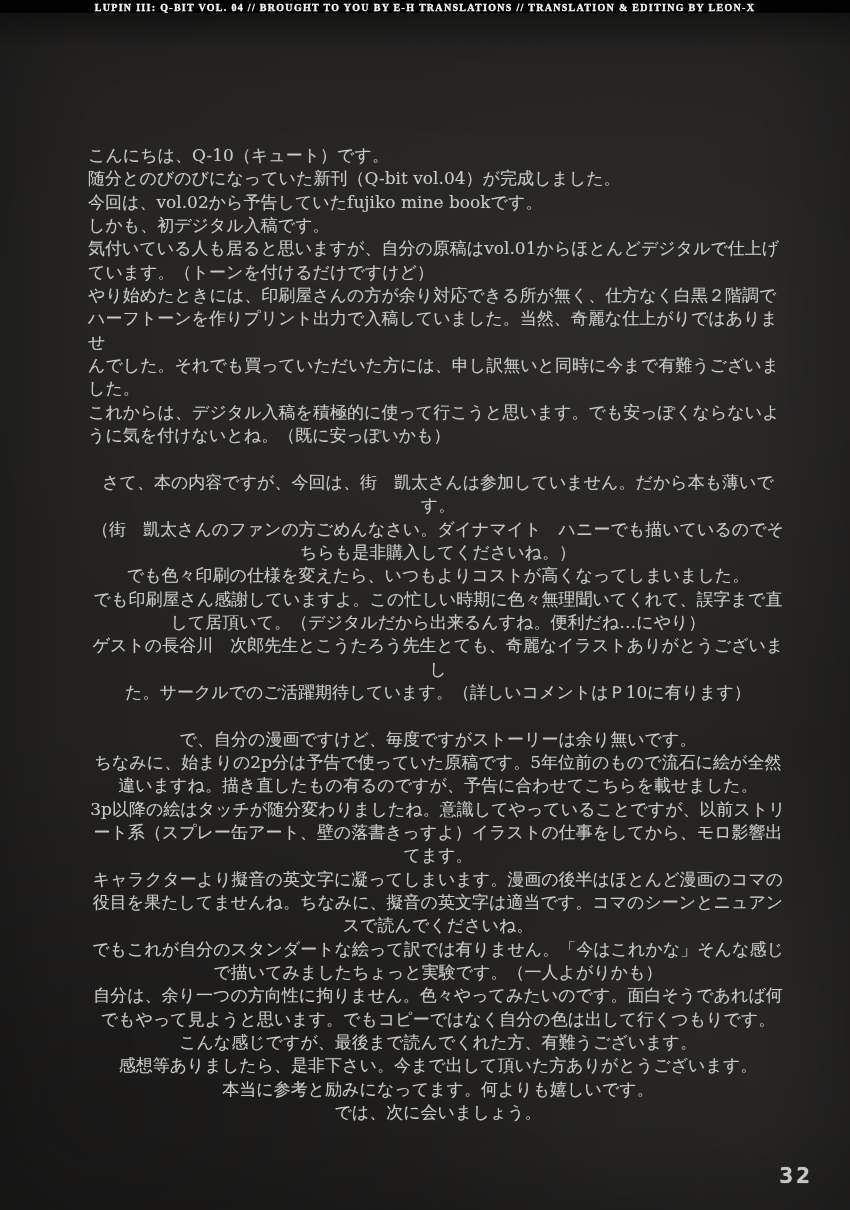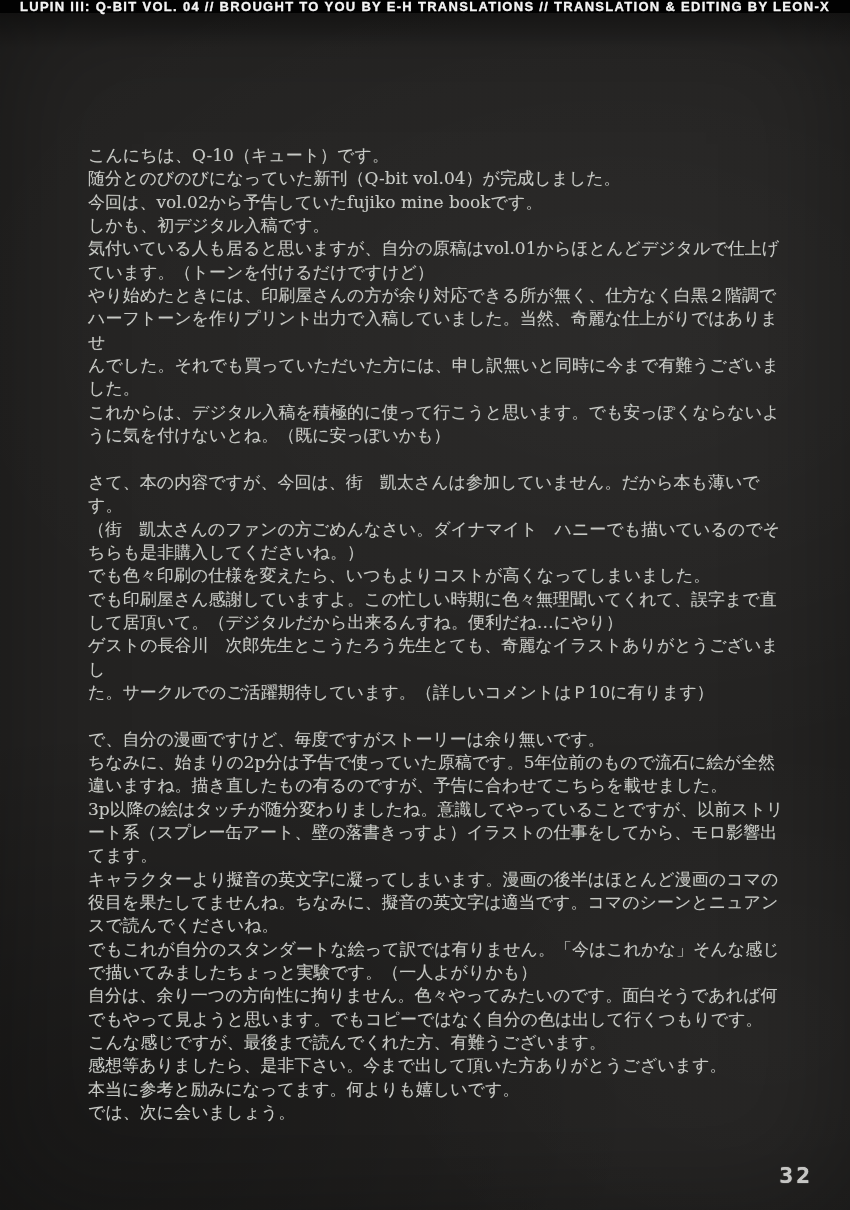--- a/index.html
+++ b/index.html
@@ -42,9 +42,9 @@
     z-index: 3;
   }
   .credit-bar span {
-    font-family: Liberation Sans, sans-serif;
+    font-family: Liberation Serif, serif;
     font-weight: bold;
-    font-size: 13px;
+    font-size: 10px;
     letter-spacing: 1.3px;
     color: #f2f2f2;
     -webkit-text-stroke: 0.3px #fff;

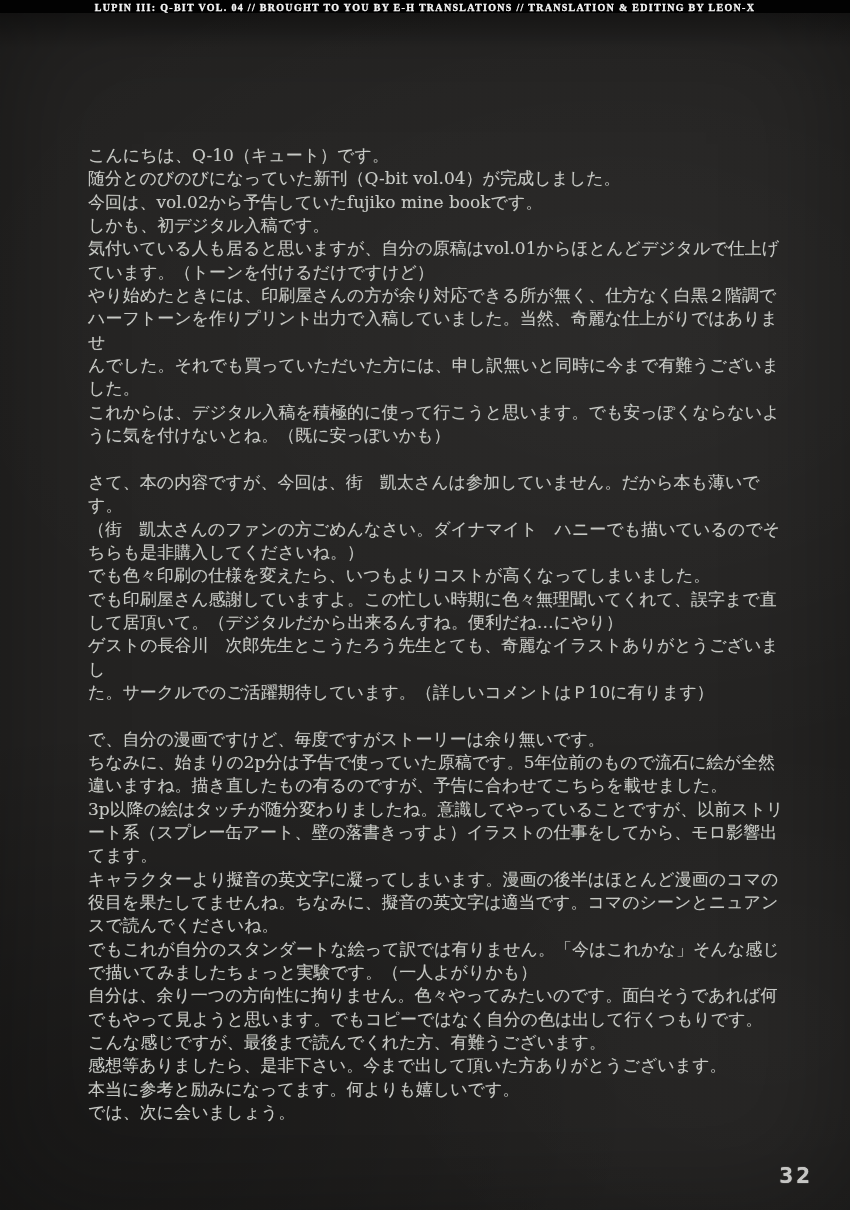--- a/index.html
+++ b/index.html
@@ -68,6 +68,7 @@
   }
   .para + .para {
     margin-top: 23.35px; 
+    text-align: center;
   }
   .page-number {
     position: absolute;

